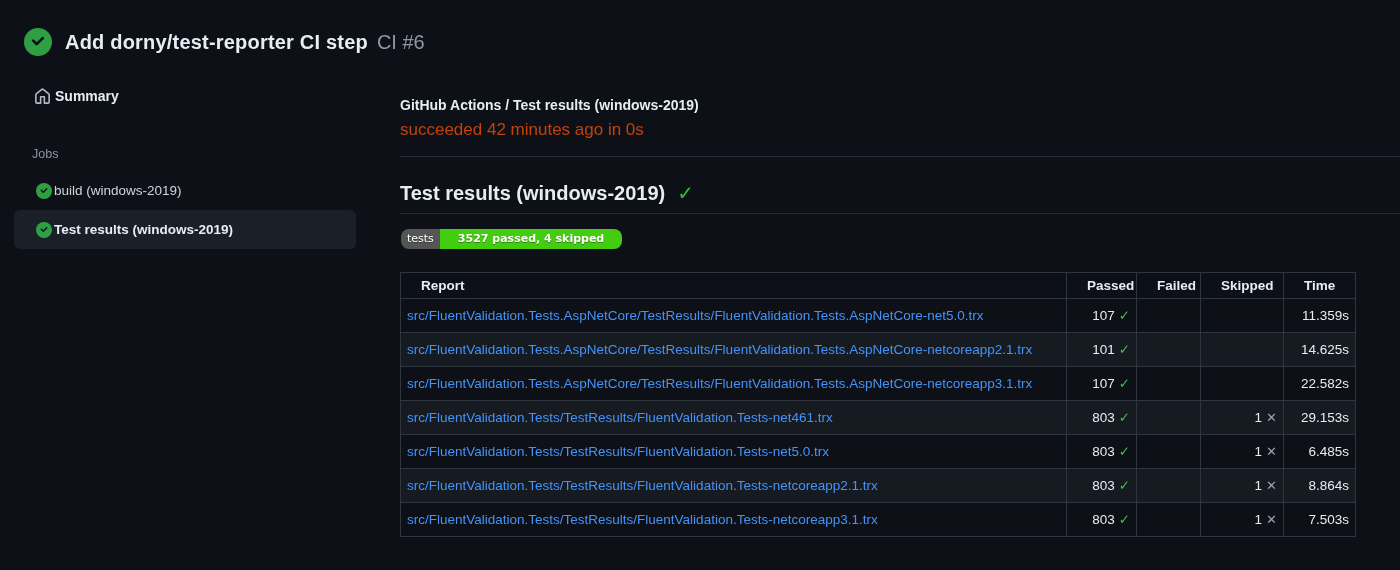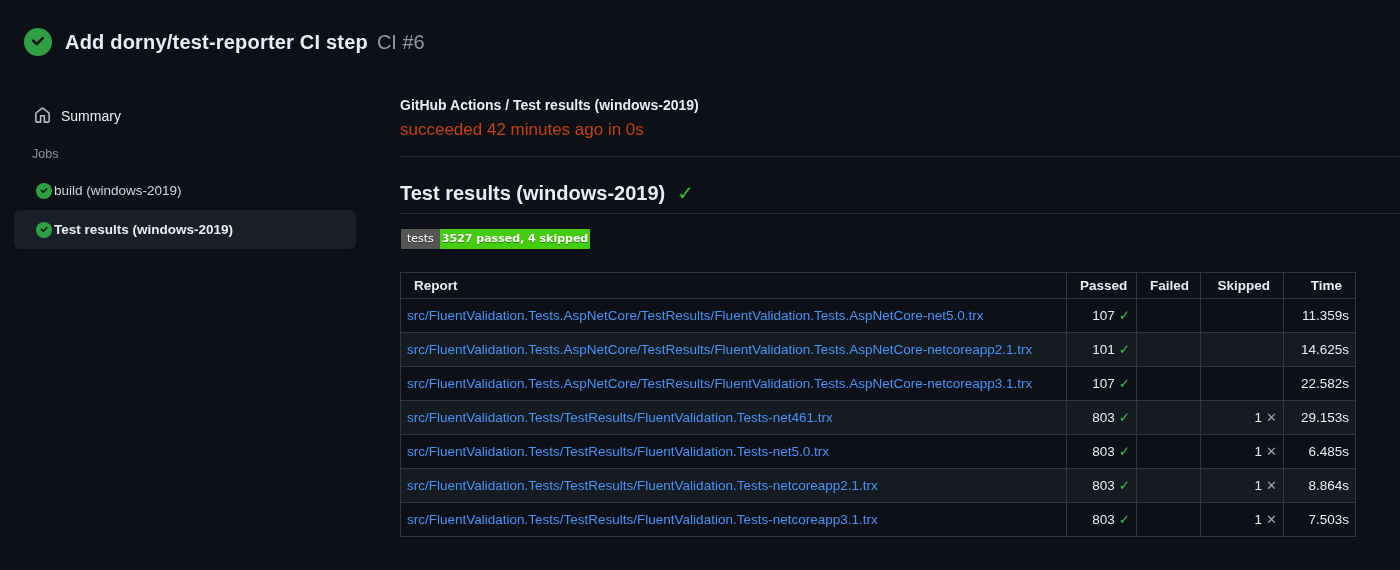--- a/index.html
+++ b/index.html
@@ -22,8 +22,8 @@
   
   .sidebar { position:absolute; left:14px; top:88px; width:342px; }
   .summary-item {
-    height:36px; display:flex; align-items:flex-end; gap:10px;
-    padding-left:20px; border-radius:6px; cursor:pointer;
+    height:36px; display:flex; align-items:flex-start; gap:4px;
+    padding-left:20px; border-radius:6px; cursor:pointer;font-weight:bold;
   }
   .summary-item .home-icon svg { display:block; width:17px; height:17px; }
   .summary-label { font-size:14px; color:#e6edf3; }

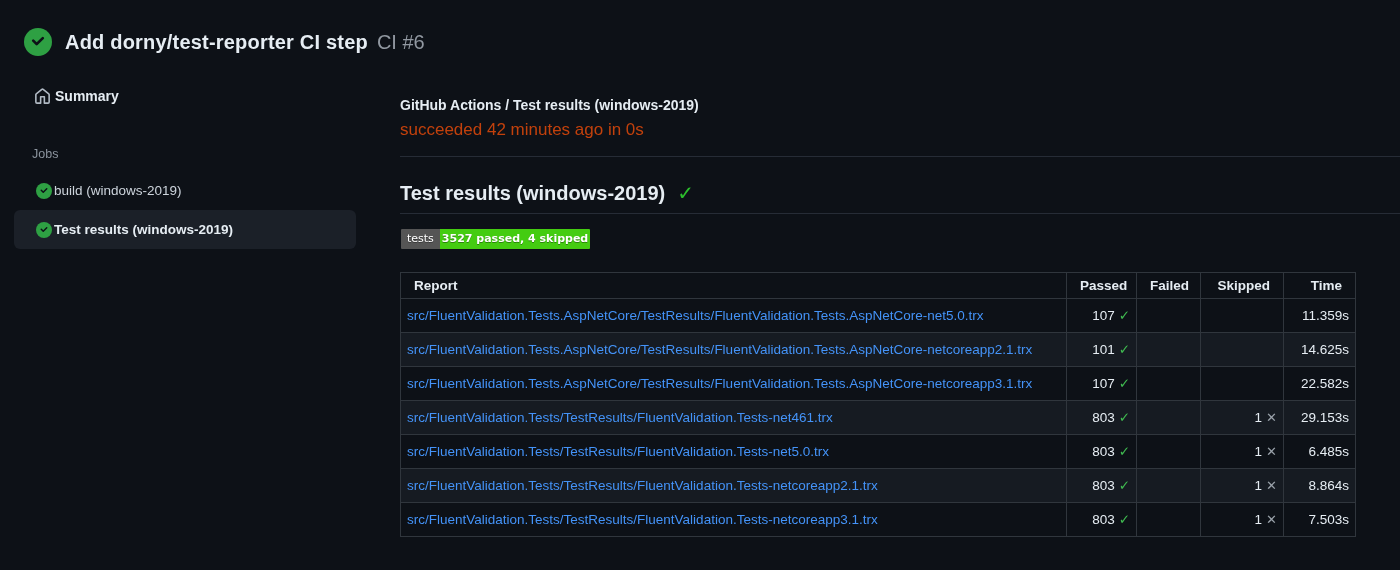--- a/index.html
+++ b/index.html
@@ -55,7 +55,7 @@
   .badge {
     position:absolute; top:229px; left:1px;
     display:inline-flex; height:20px; line-height:20px;
-    border-radius:1px; overflow:hidden;
+    border-radius:8px; overflow:hidden;
     font-family:"DejaVu Sans",sans-serif;
     font-size:11px; color:#ffffff; text-shadow:0 1px 0 rgba(0,0,0,.35);
   }

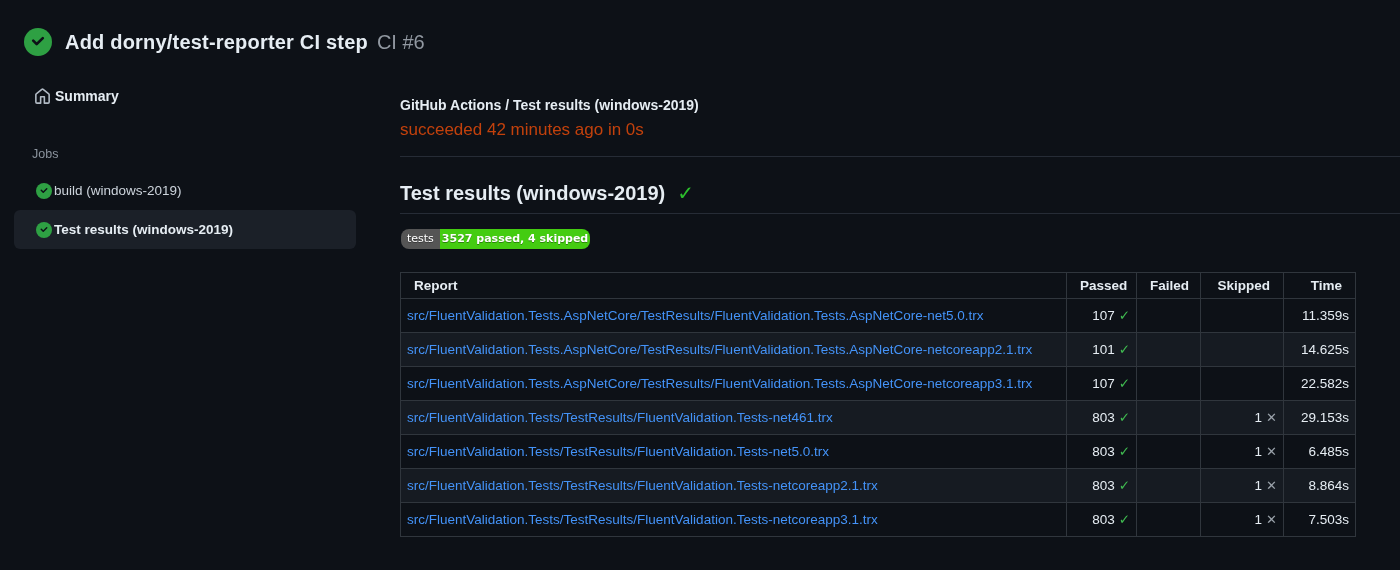--- a/index.html
+++ b/index.html
@@ -60,7 +60,7 @@
     font-size:11px; color:#ffffff; text-shadow:0 1px 0 rgba(0,0,0,.35);
   }
   .badge-label { background:#555555; padding:0 6px; }
-  .badge-value { background:#44cc11; padding:0 2px; font-weight:600; }
+  .badge-value { background:#44cc11; padding:0 18px; font-weight:600; }
 
   
   .results-table {

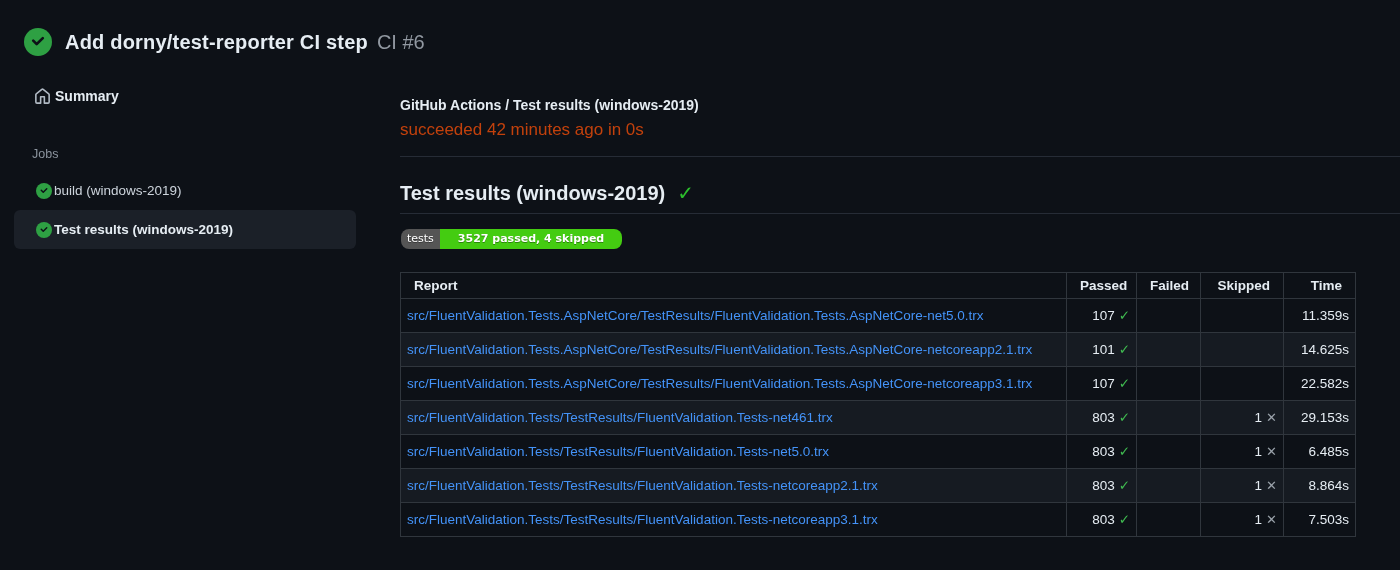--- a/index.html
+++ b/index.html
@@ -69,7 +69,7 @@
     font-size:13.5px;
   }
   .results-table th, .results-table td { border:1px solid #30363d; overflow:hidden; white-space:nowrap; }
-  .results-table th { font-weight:700; padding:5px 13px; text-align:right; background:#0d1117; }
+  .results-table th { font-weight:700; padding:5px 20px; text-align:right; background:#0d1117; }
   .results-table th.col-report { text-align:left; }
   .results-table td { padding:6px 6px; line-height:21px; }
   .results-table tbody tr { background:#0d1117; }

